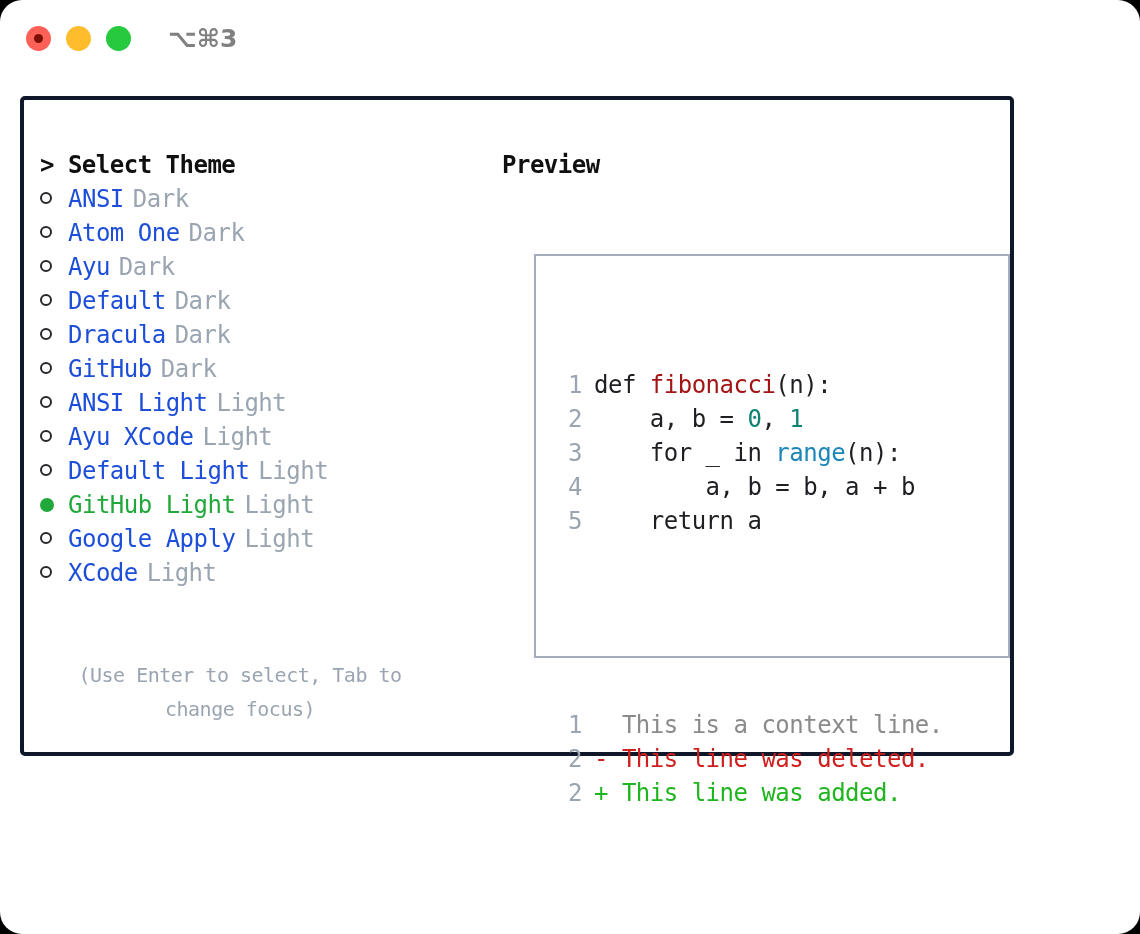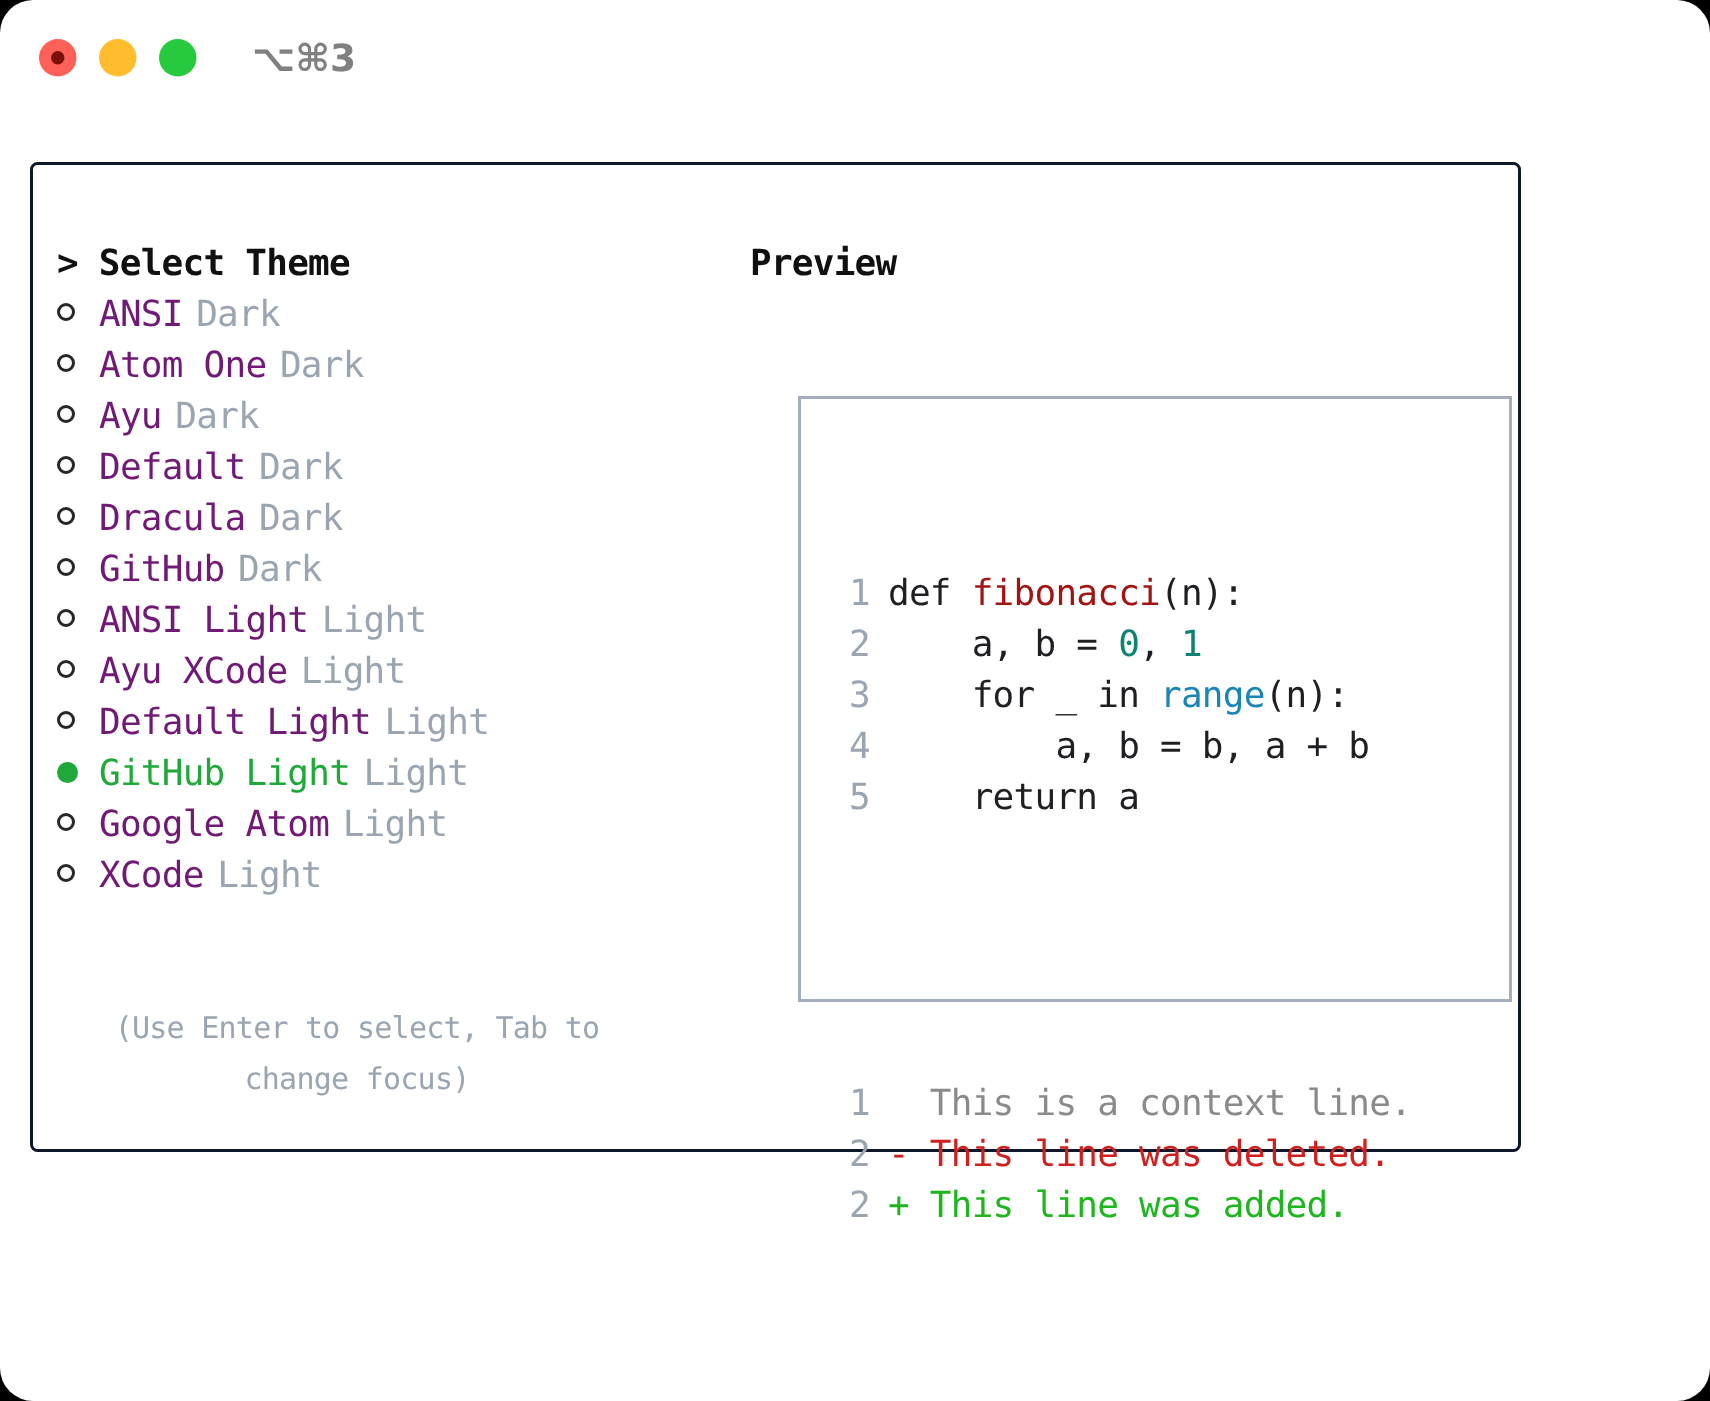--- a/index.html
+++ b/index.html
@@ -74,10 +74,10 @@
   .panel {
     position: absolute;
     left: 20px;
-    top: 108px;
+    top: 96px;
     width: 994px;
     height: 660px;
-    border: 2px solid #0f172a;
+    border: 4px solid #0f172a;
     border-radius: 5px;
     box-sizing: border-box;
     background: #ffffff;

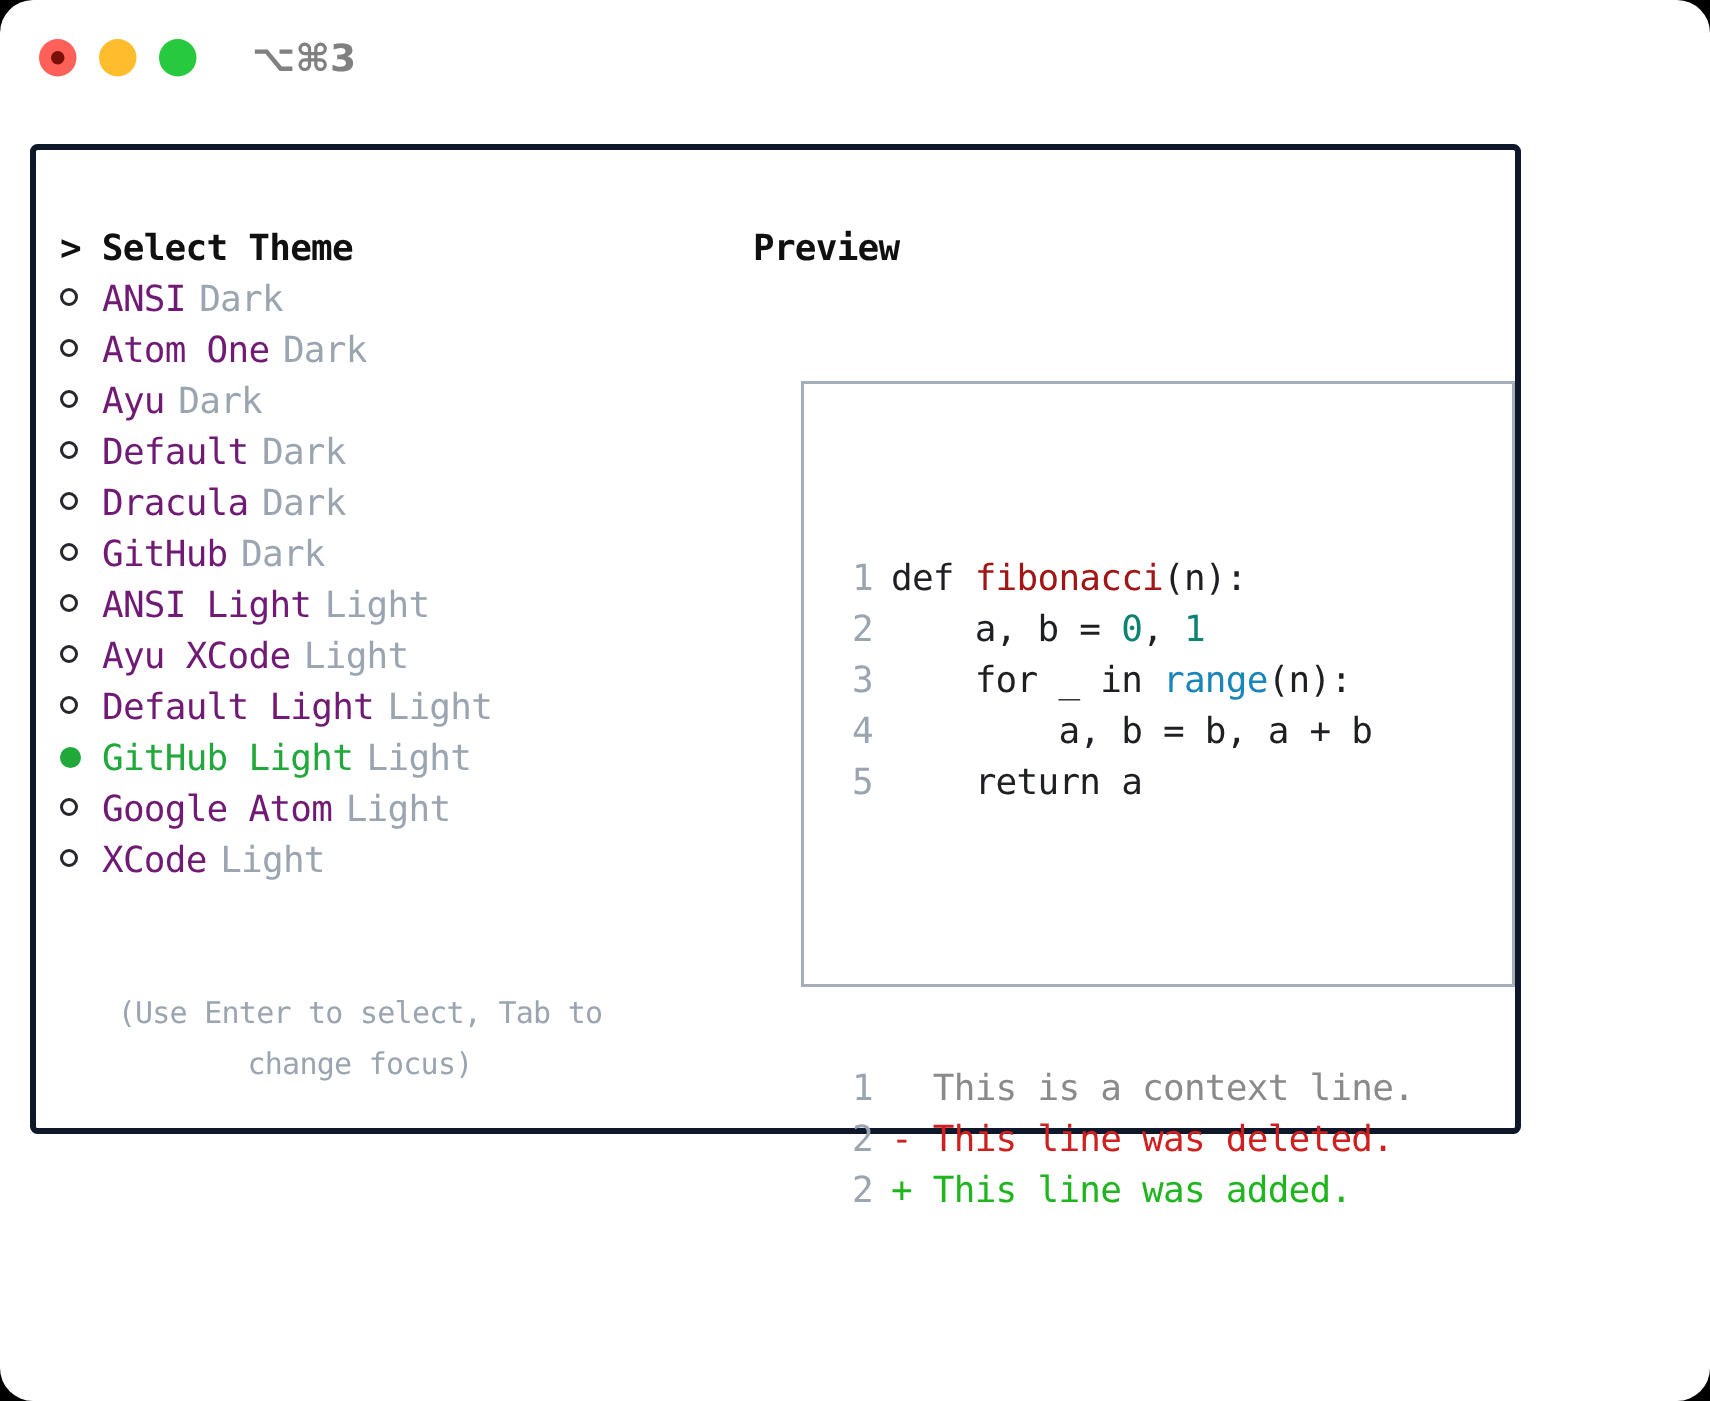--- a/index.html
+++ b/index.html
@@ -150,7 +150,7 @@
     background: #21a83a;
     box-sizing: border-box;
   }
-  .opt-label { color: #701a75; }
+  .opt-label { color: #1d4ed8; }
   .opt-label.sel { color: #21a83a; }
   .opt-kind {
     color: #9aa5b1;

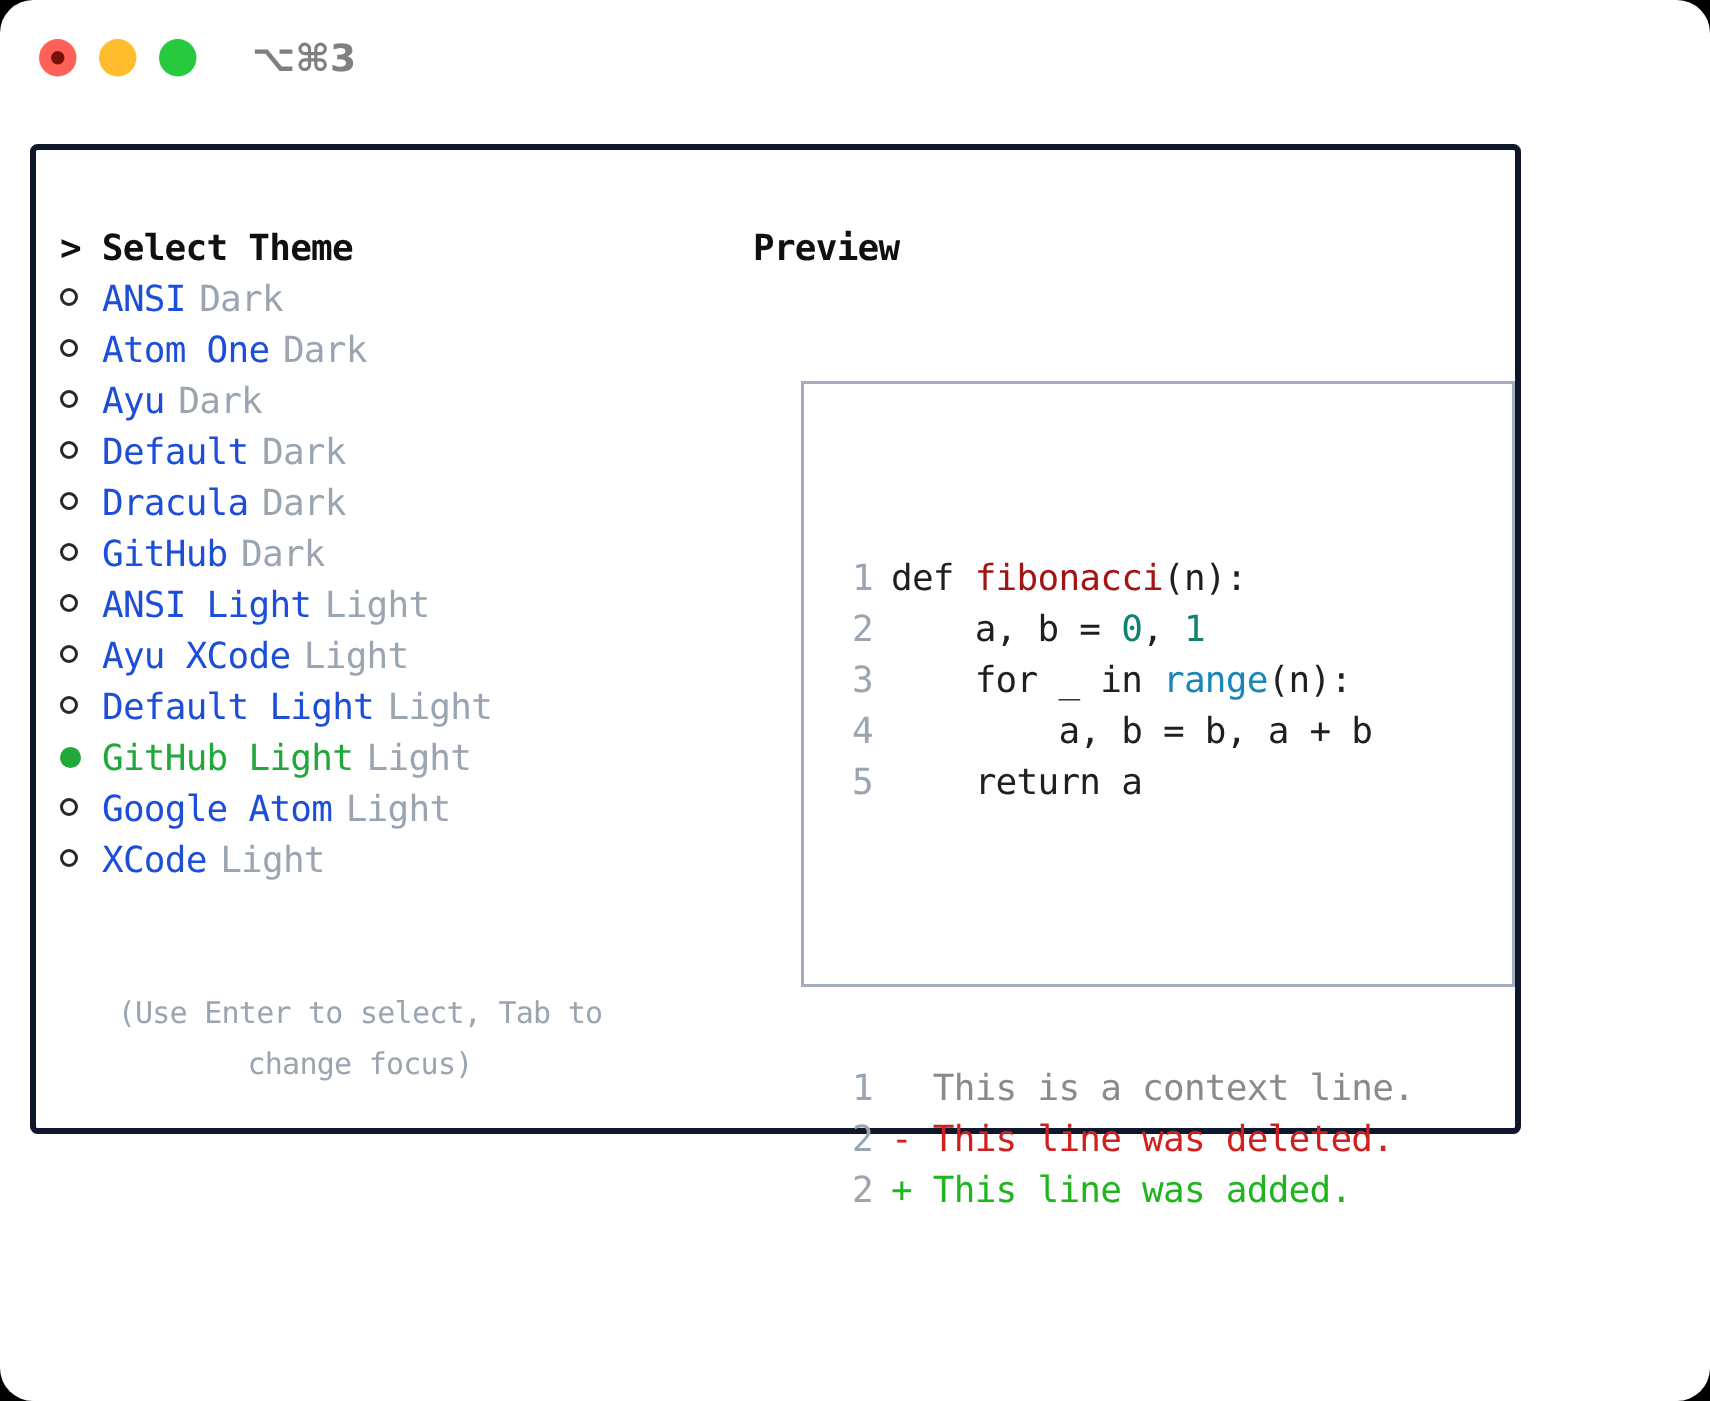--- a/index.html
+++ b/index.html
@@ -236,7 +236,7 @@
           <div class="opt-row"><span class="bullet"><span class="ring"></span></span><span class="opt-label">Ayu XCode</span><span class="opt-kind">Light</span></div>
           <div class="opt-row"><span class="bullet"><span class="ring"></span></span><span class="opt-label">Default Light</span><span class="opt-kind">Light</span></div>
           <div class="opt-row"><span class="bullet"><span class="fill"></span></span><span class="opt-label sel">GitHub Light</span><span class="opt-kind">Light</span></div>
-          <div class="opt-row"><span class="bullet"><span class="ring"></span></span><span class="opt-label">Google Atom</span><span class="opt-kind">Light</span></div>
+          <div class="opt-row"><span class="bullet"><span class="ring"></span></span><span class="opt-label">Google Apply</span><span class="opt-kind">Light</span></div>
           <div class="opt-row"><span class="bullet"><span class="ring"></span></span><span class="opt-label">XCode</span><span class="opt-kind">Light</span></div>
         </div>
 

